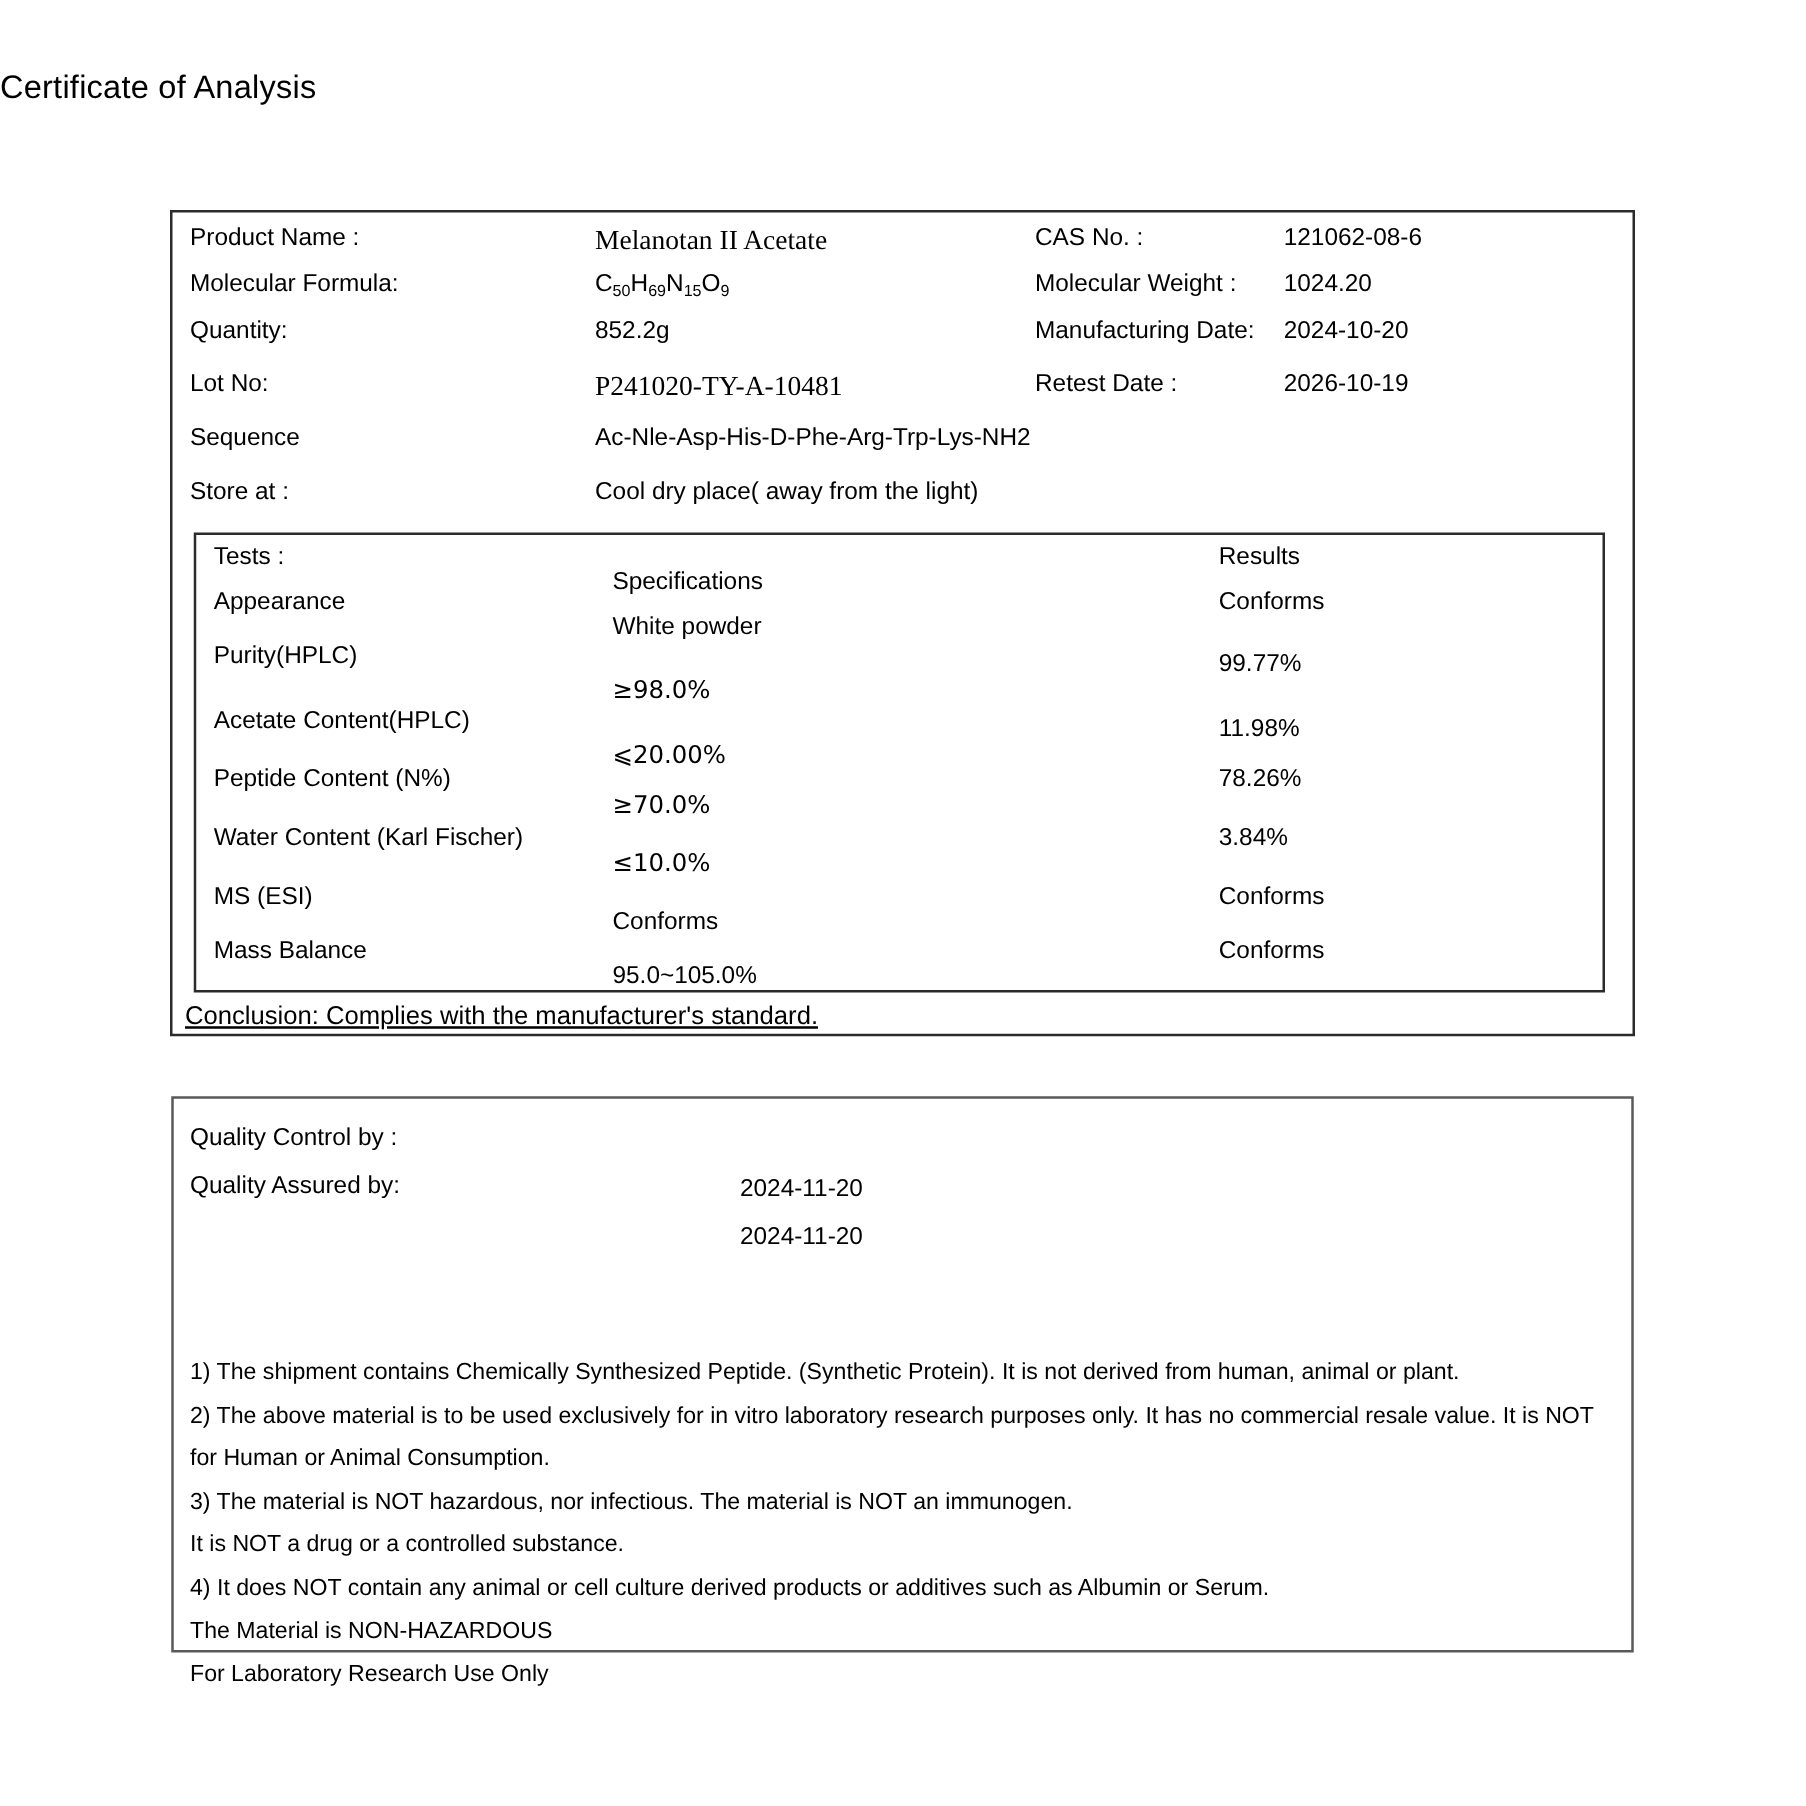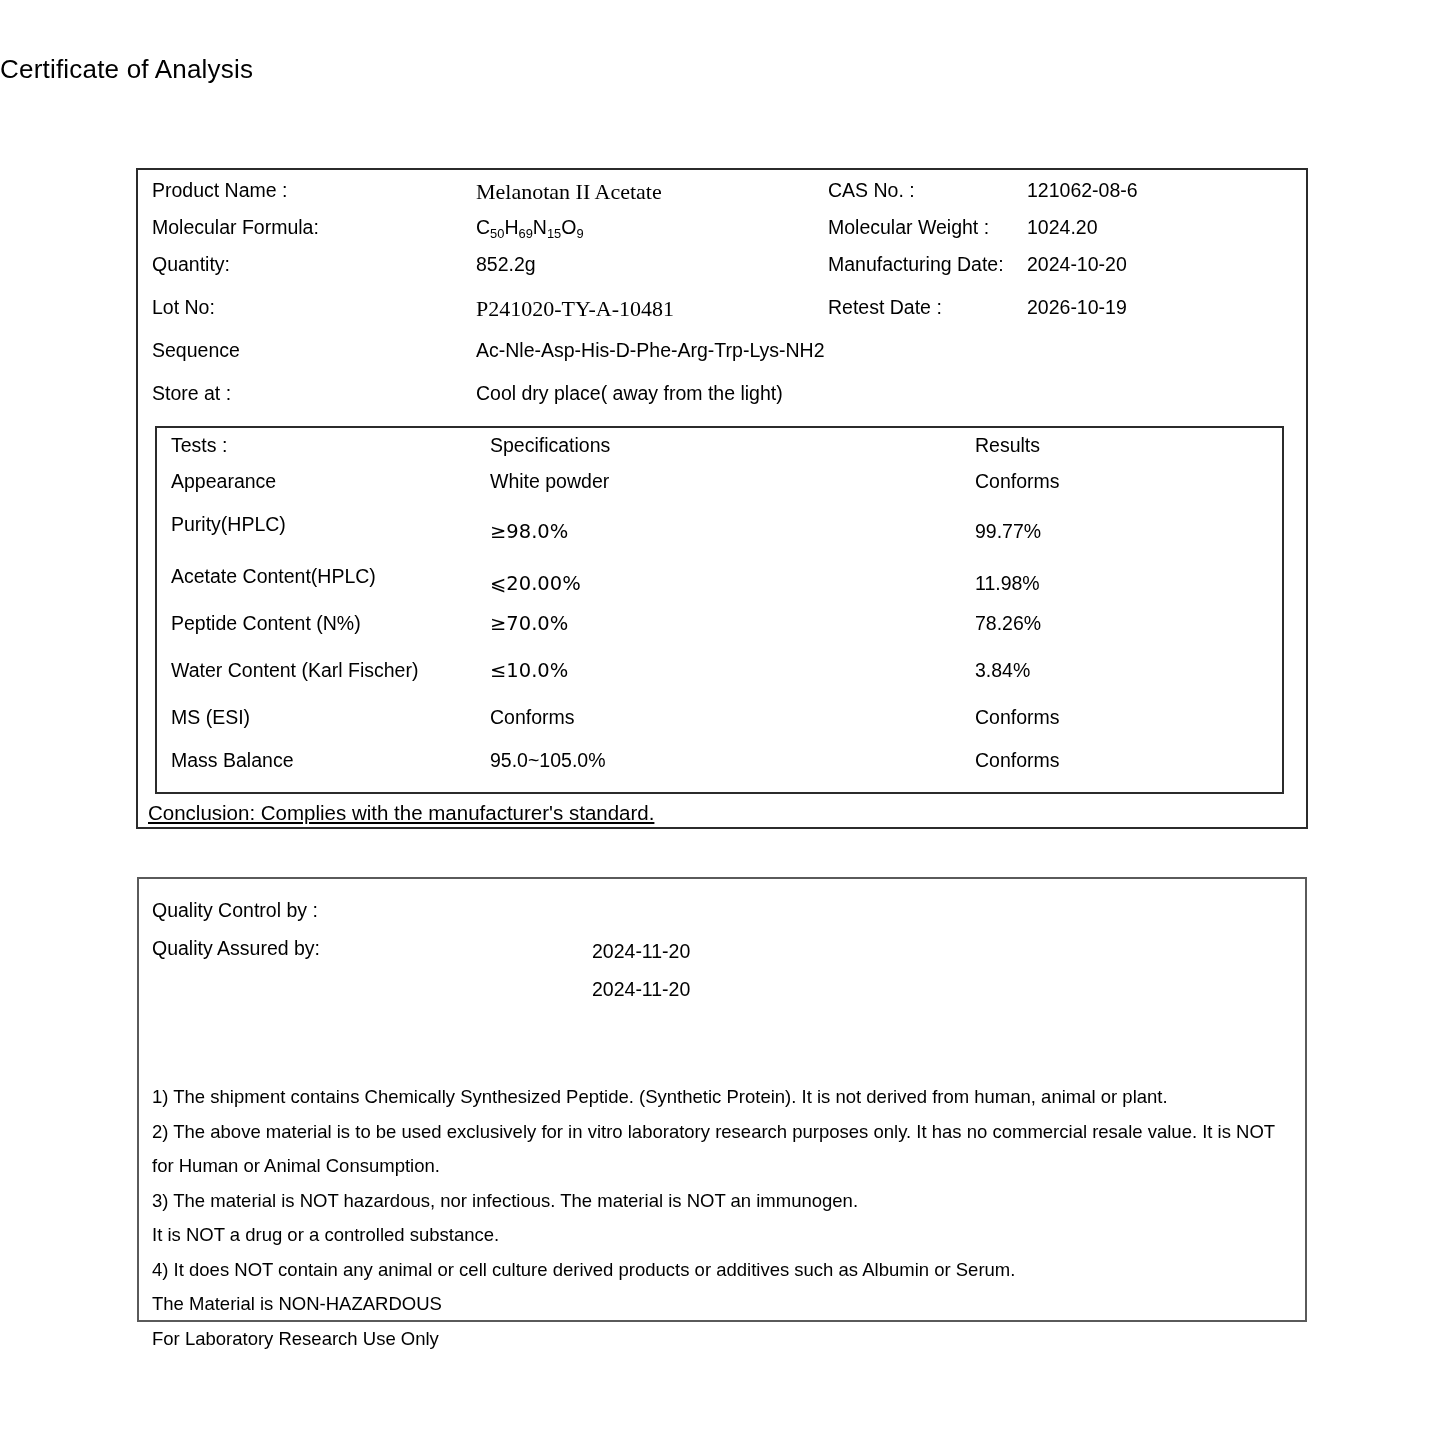--- a/index.html
+++ b/index.html
@@ -81,7 +81,7 @@
   .res-row.r-mid  { height: 47px; }
 
   .c-test { position: absolute; left: 14px;  font-size: 19.5px; }
-  .c-spec { position: absolute; left: 333px; font-size: 19.5px; }
+  .c-spec { position: absolute; left: 333px; font-size: 19.5px; margin-top: 20px; }
   .c-res  { position: absolute; left: 818px; font-size: 19.5px; }
   .c-spec.shift-dn { top: 7px; }
   .c-res.shift-dn  { top: 7px; }

